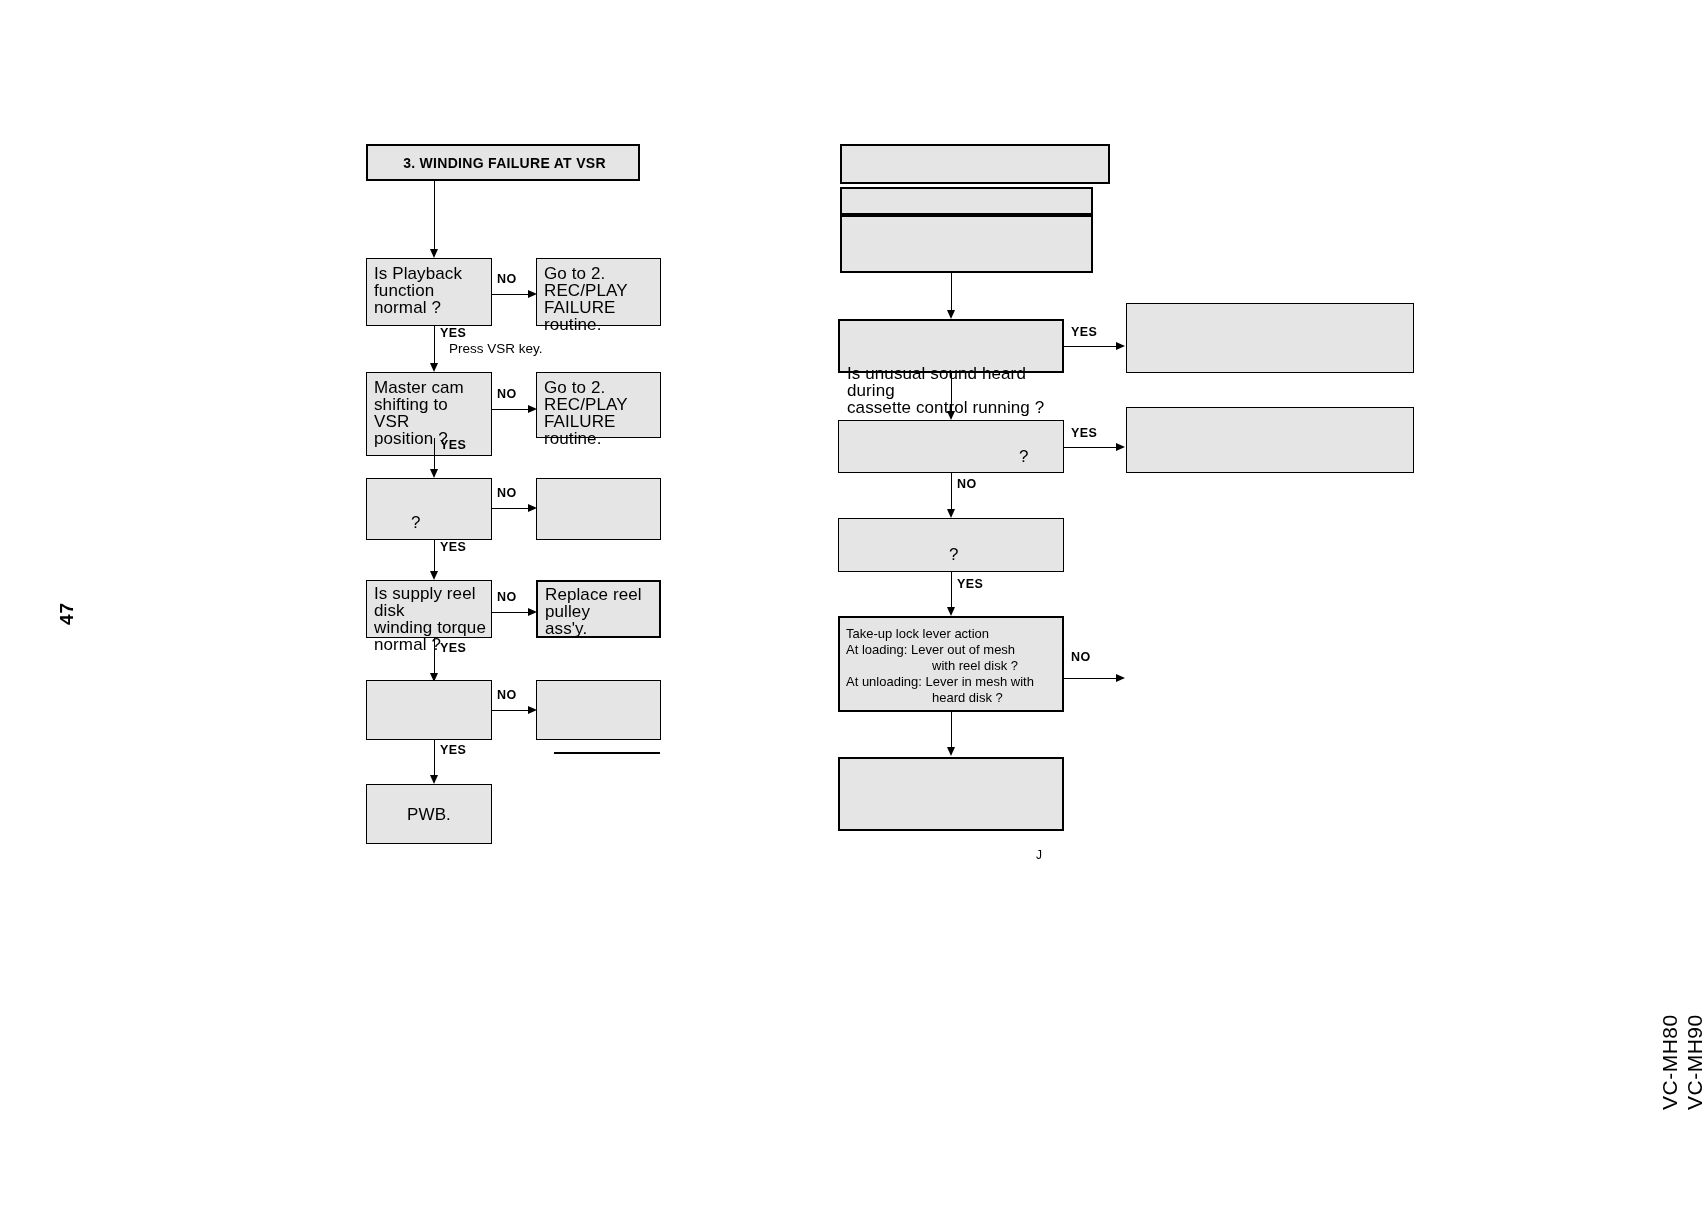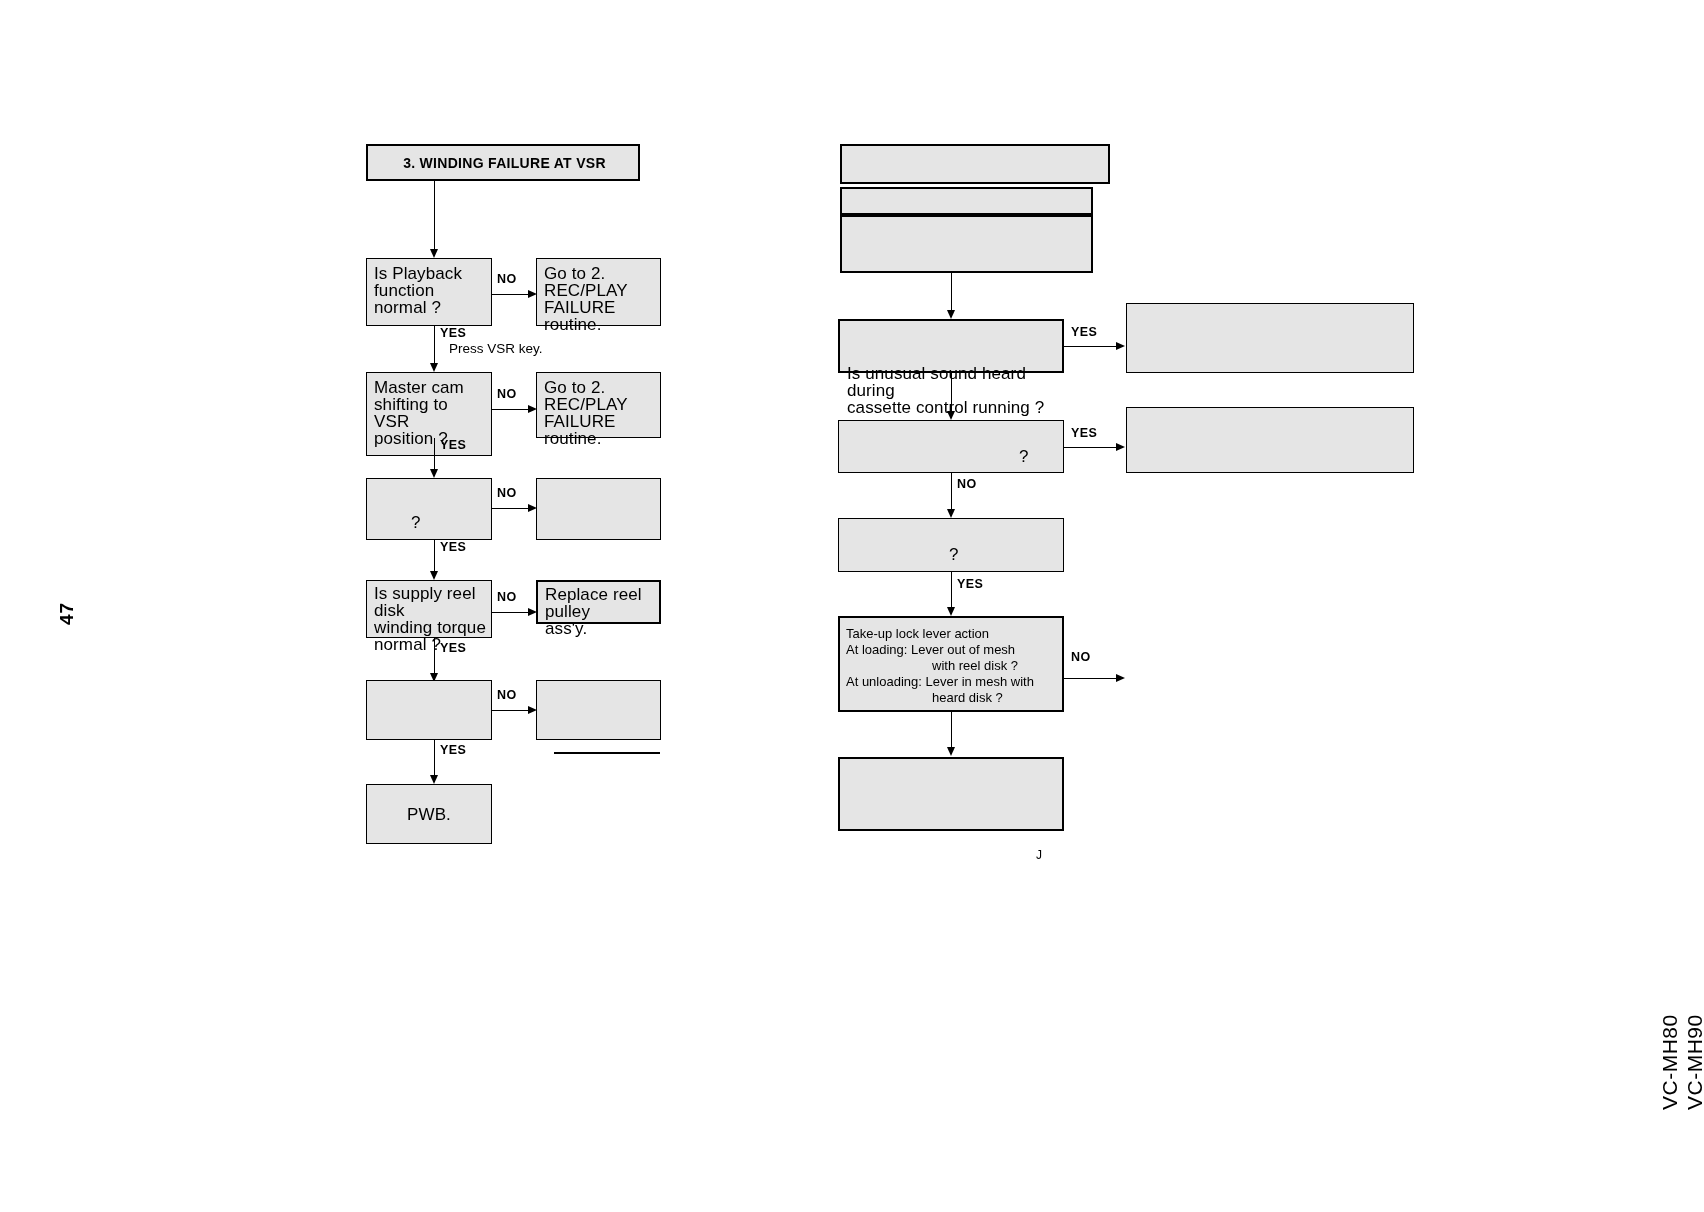--- a/index.html
+++ b/index.html
@@ -106,7 +106,7 @@
   <div class="hline" style="left:492px;top:612px;width:43px;"></div>
   <div class="arrow-r" style="left:528px;top:608px;"></div>
   <div class="lbl" style="left:497px;top:590px;">NO</div>
-  <div class="box heavy" style="left:536px;top:580px;width:125px;height:44px;">
+  <div class="box heavy" style="left:536px;top:580px;width:125px;height:58px;">
     <div class="txt" style="white-space:pre-line;top:4px;">Replace reel pulley
 ass'y.</div>
   </div>

